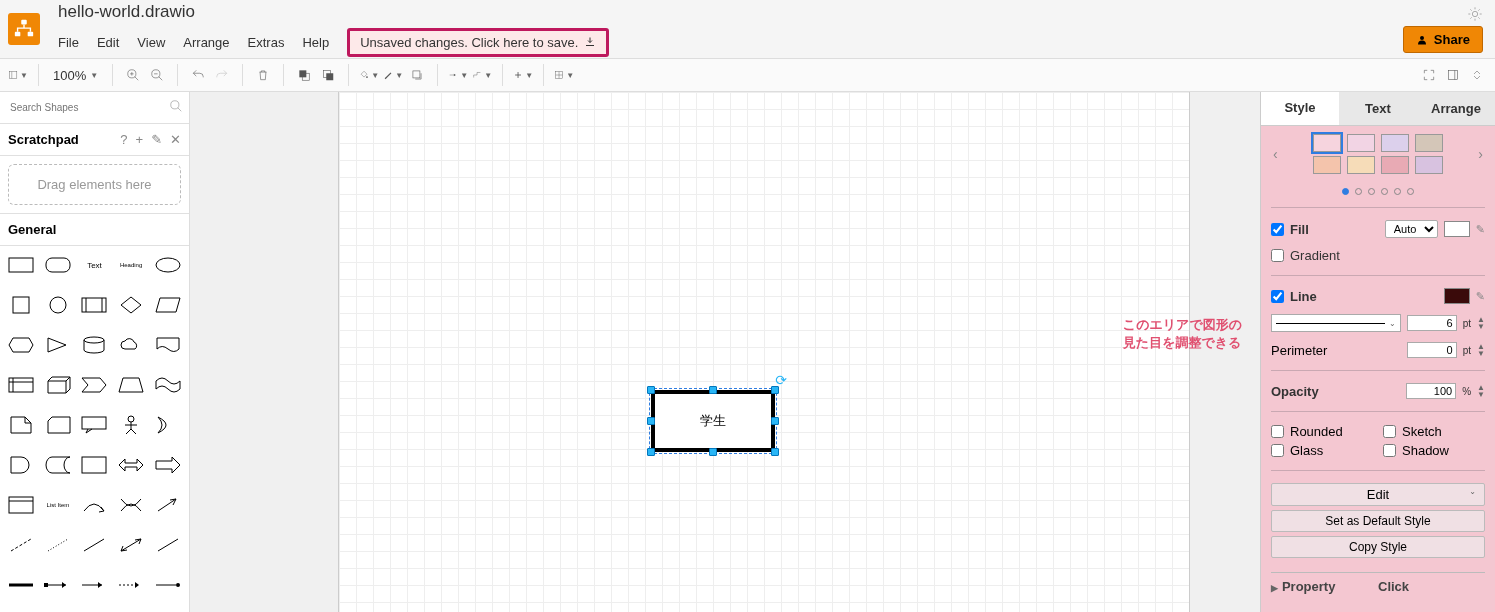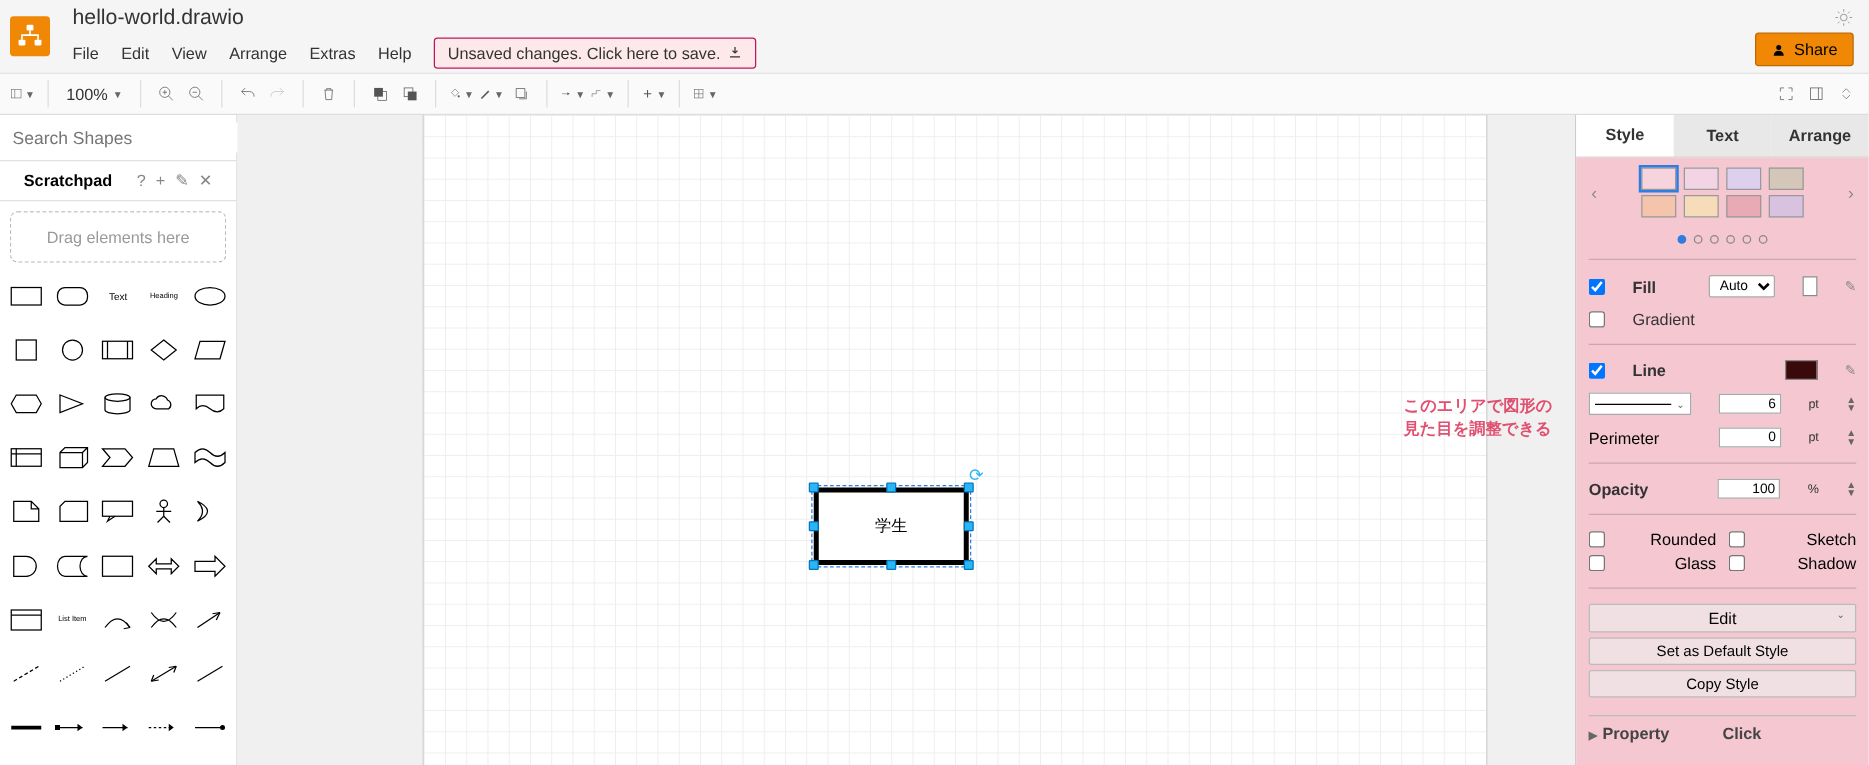--- a/index.html
+++ b/index.html
@@ -11,7 +11,7 @@
 .title{font-size:17px;font-weight:400;color:#333;}
 .menubar{display:flex;gap:18px;align-items:center;}
 .menubar span{cursor:pointer;color:#333;}
-.save-warn{border:1px solid #be185d;background:#fde9e9;color:#b54b3e;padding:4px 10px;border-radius:3px;display:inline-flex;align-items:center;gap:6px;cursor:pointer;}
+.save-warn{border:3px solid #be185d;background:#fde9e9;color:#b54b3e;padding:4px 10px;border-radius:3px;display:inline-flex;align-items:center;gap:6px;cursor:pointer;}
 .sun-icon{position:absolute;right:12px;top:6px;color:#888;cursor:pointer;}
 .share-btn{position:absolute;right:12px;top:26px;background:#f08705;color:#000;border:1px solid #c06800;padding:5px 12px;border-radius:3px;display:flex;align-items:center;gap:6px;cursor:pointer;font-weight:400;}
 .toolbar{display:flex;align-items:center;height:34px;background:#fafafa;border-top:1px solid #ddd;border-bottom:1px solid #ddd;padding:0 8px;gap:4px;}

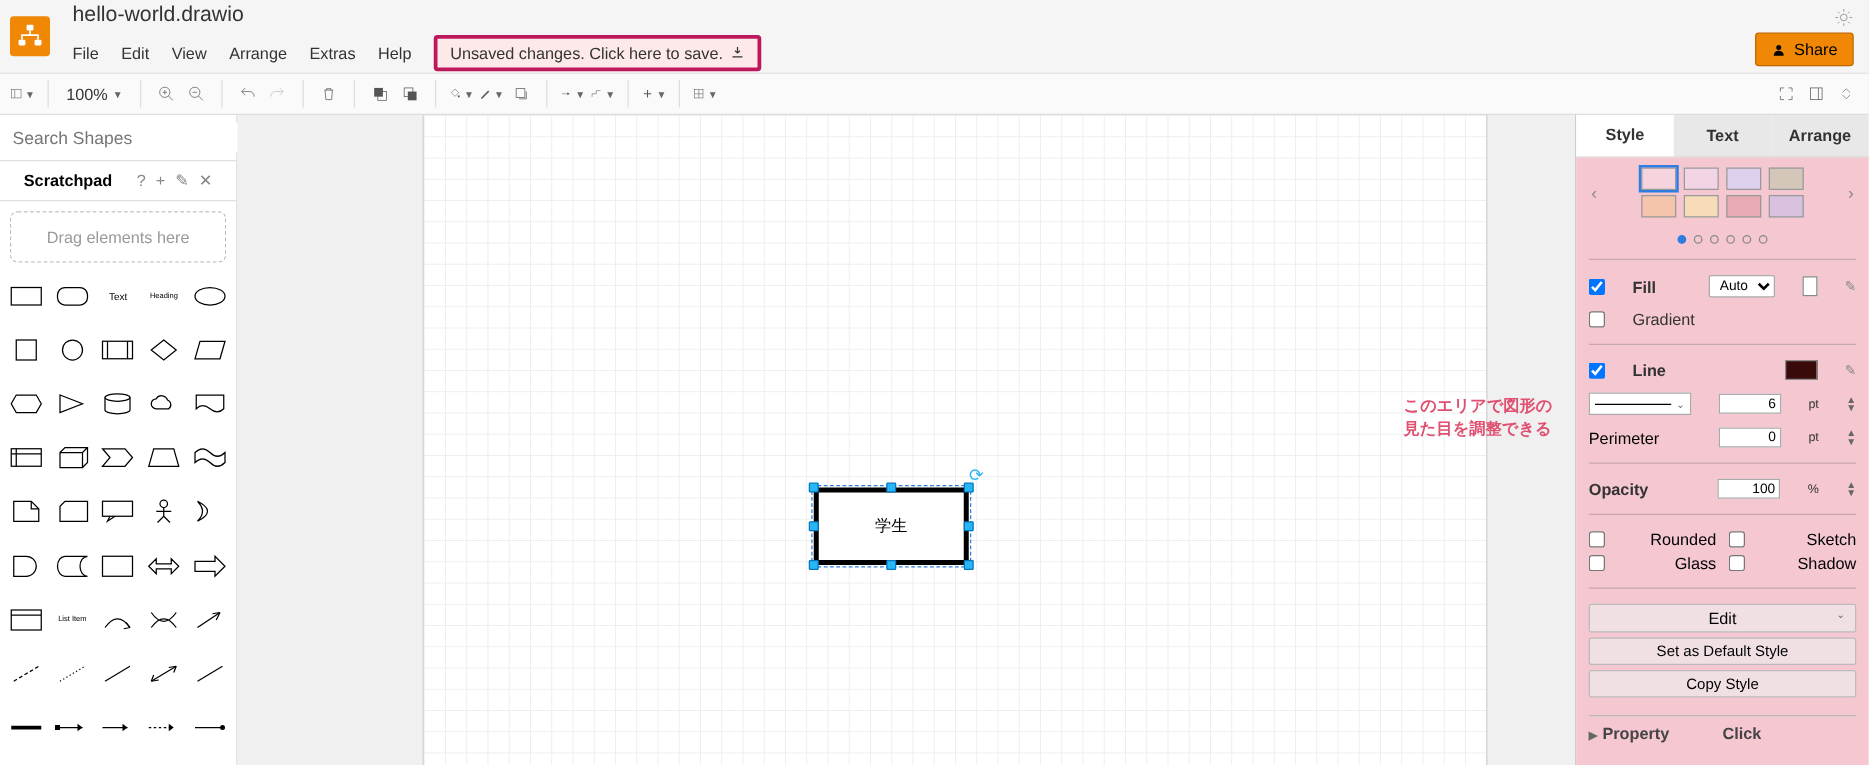--- a/index.html
+++ b/index.html
@@ -13,7 +13,7 @@
 .menubar span{cursor:pointer;color:#333;}
 .save-warn{border:3px solid #be185d;background:#fde9e9;color:#b54b3e;padding:4px 10px;border-radius:3px;display:inline-flex;align-items:center;gap:6px;cursor:pointer;}
 .sun-icon{position:absolute;right:12px;top:6px;color:#888;cursor:pointer;}
-.share-btn{position:absolute;right:12px;top:26px;background:#f08705;color:#000;border:1px solid #c06800;padding:5px 12px;border-radius:3px;display:flex;align-items:center;gap:6px;cursor:pointer;font-weight:400;}
+.share-btn{position:absolute;right:12px;top:26px;background:#f08705;color:#000;border:1px solid #c06800;padding:5px 12px;border-radius:3px;display:flex;align-items:center;gap:6px;cursor:pointer;font-weight:700;}
 .toolbar{display:flex;align-items:center;height:34px;background:#fafafa;border-top:1px solid #ddd;border-bottom:1px solid #ddd;padding:0 8px;gap:4px;}
 .tb-btn{width:20px;height:20px;display:flex;align-items:center;justify-content:center;color:#555;cursor:pointer;}
 .tb-sep{width:1px;height:22px;background:#ddd;margin:0 6px;}

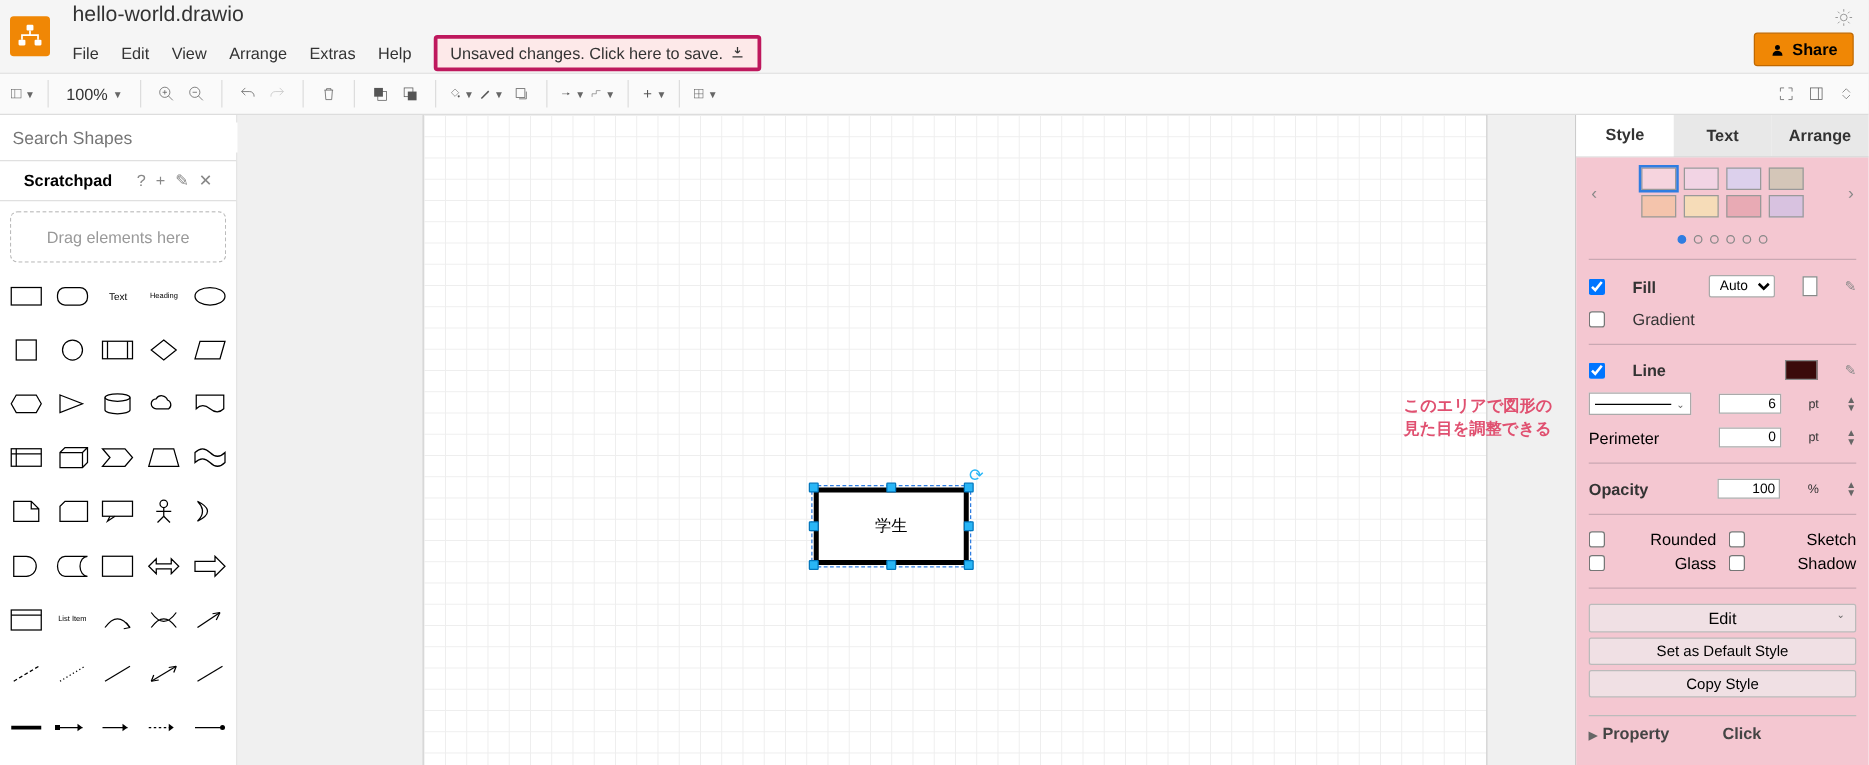--- a/index.html
+++ b/index.html
@@ -22,7 +22,7 @@
 .main{display:flex;height:520px;}
 .left{width:190px;background:#fff;border-right:1px solid #ddd;display:flex;flex-direction:column;}
 .search-row{display:flex;align-items:center;padding:6px 6px;border-bottom:1px solid #e0e0e0;}
-.search-row input{flex:1;border:none;outline:none;font-size:14px;padding:4px;}
+.search-row input{flex:1;border:none;outline:none;font-size:10px;padding:4px;}
 .scratch-head{display:flex;align-items:center;justify-content:space-between;padding:8px 19px;border-bottom:1px solid #e0e0e0;}
 .scratch-head .icons{display:flex;gap:8px;color:#888;}
 .scratch-drop{margin:8px;border:1px dashed #bbb;border-radius:6px;text-align:center;color:#999;padding:12px 0;font-size:13px;}

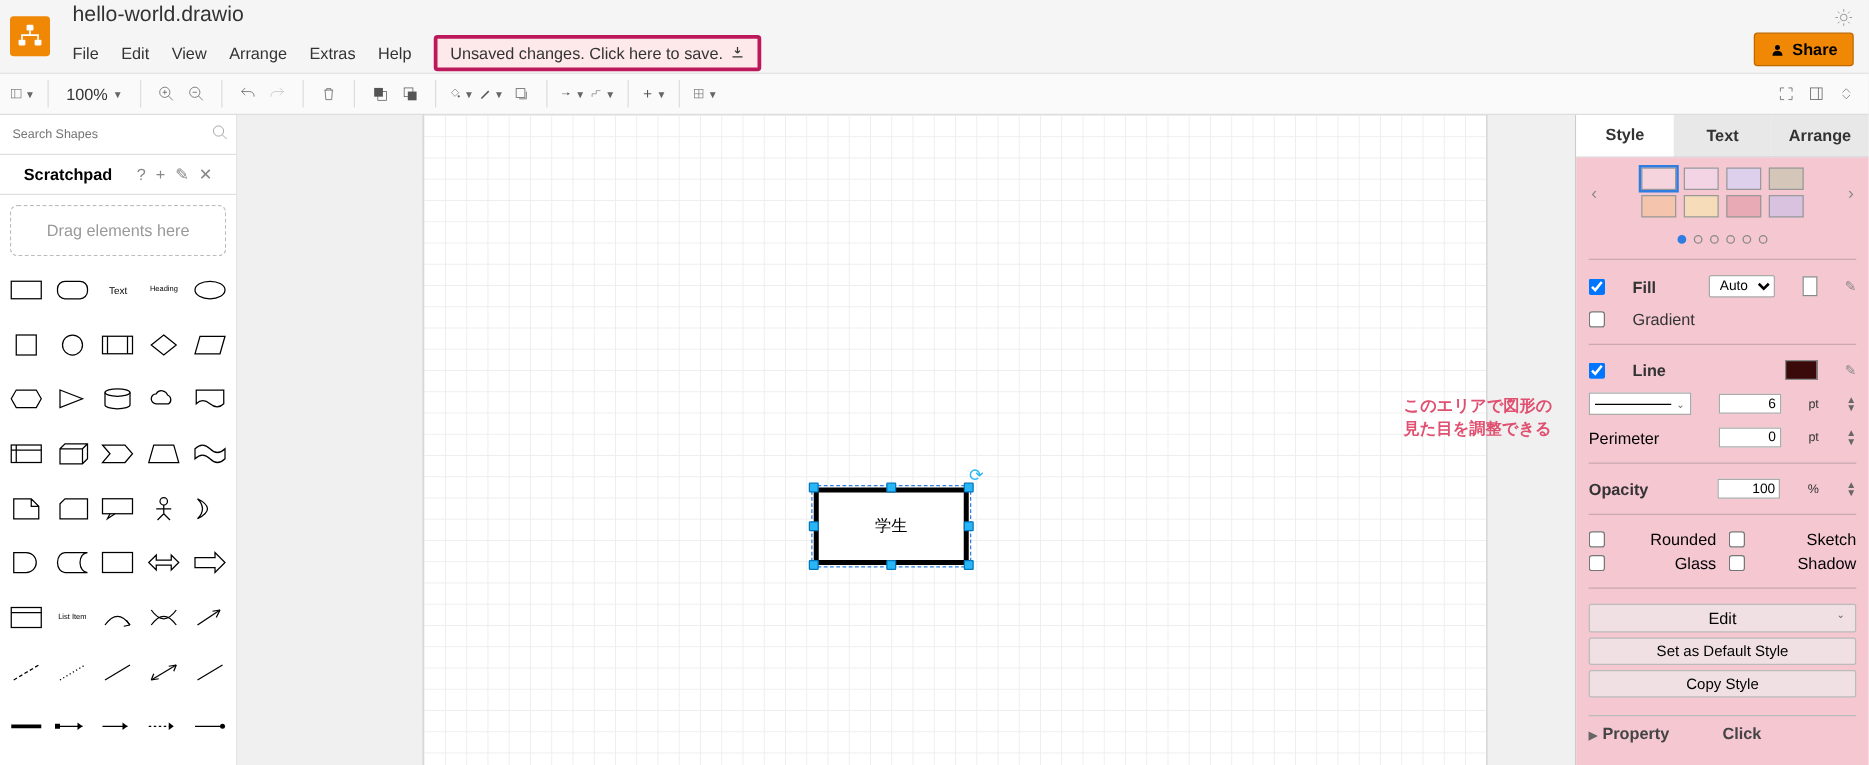--- a/index.html
+++ b/index.html
@@ -23,7 +23,7 @@
 .left{width:190px;background:#fff;border-right:1px solid #ddd;display:flex;flex-direction:column;}
 .search-row{display:flex;align-items:center;padding:6px 6px;border-bottom:1px solid #e0e0e0;}
 .search-row input{flex:1;border:none;outline:none;font-size:10px;padding:4px;}
-.scratch-head{display:flex;align-items:center;justify-content:space-between;padding:8px 19px;border-bottom:1px solid #e0e0e0;}
+.scratch-head{display:flex;align-items:center;justify-content:space-between;padding:8px 8px;border-bottom:1px solid #e0e0e0;}
 .scratch-head .icons{display:flex;gap:8px;color:#888;}
 .scratch-drop{margin:8px;border:1px dashed #bbb;border-radius:6px;text-align:center;color:#999;padding:12px 0;font-size:13px;}
 .general-head{padding:8px 8px;font-weight:600;border-top:1px solid #e0e0e0;border-bottom:1px solid #e0e0e0;}

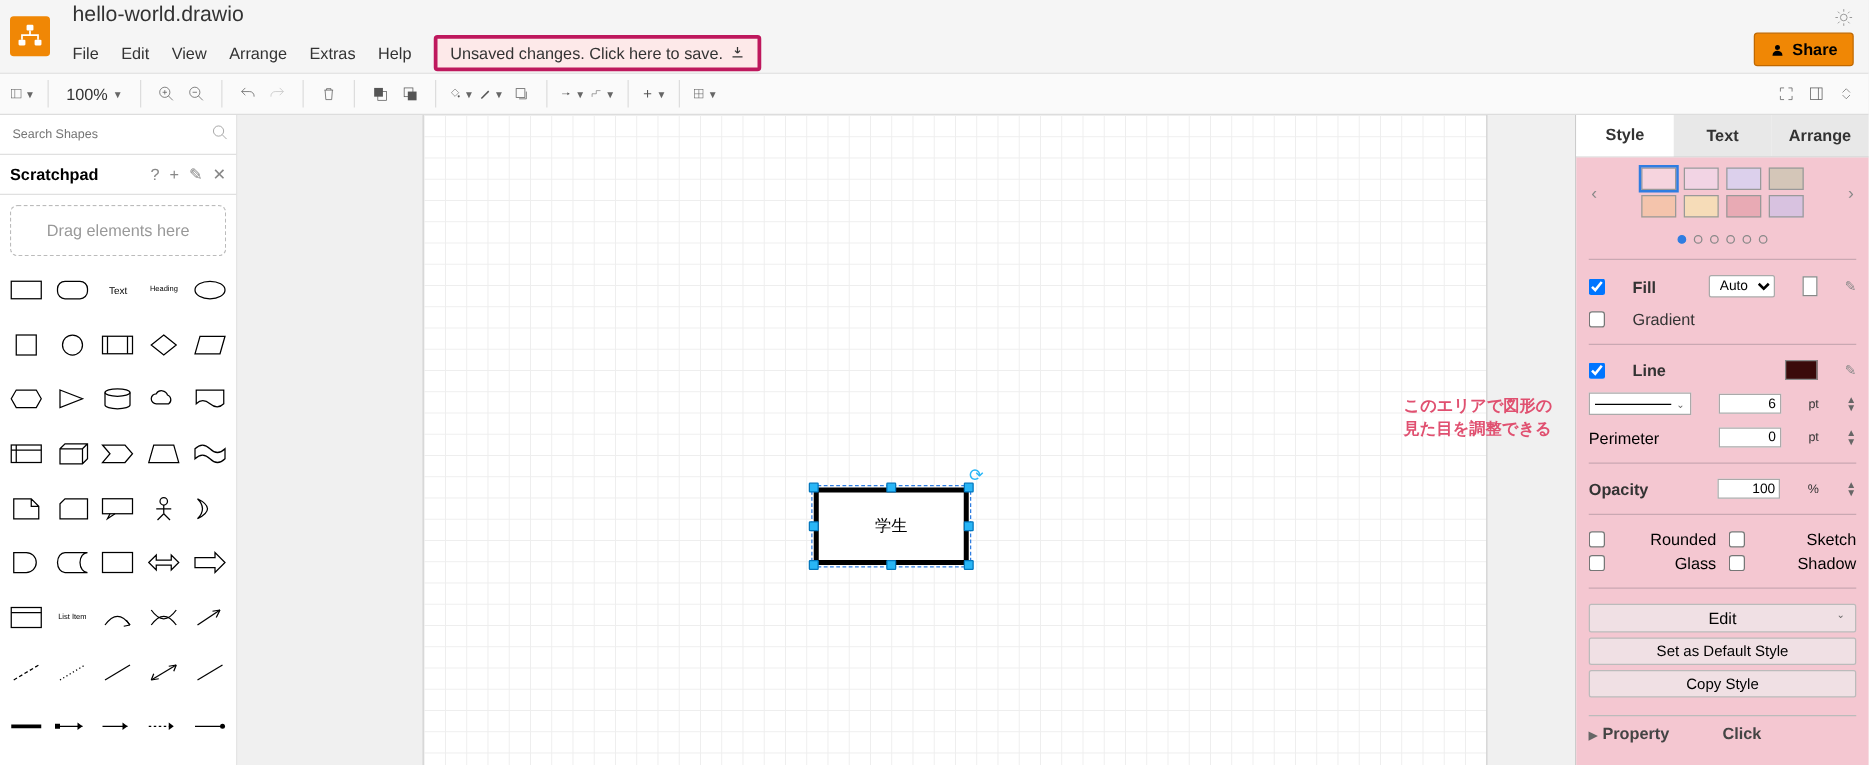--- a/index.html
+++ b/index.html
@@ -275,6 +275,7 @@
       </div>
     </div>
     <div class="scratch-drop">Drag elements here</div>
+    <div class="general-head">General</div>
     <div class="shapes">
       <div class="shape">
           <svg>

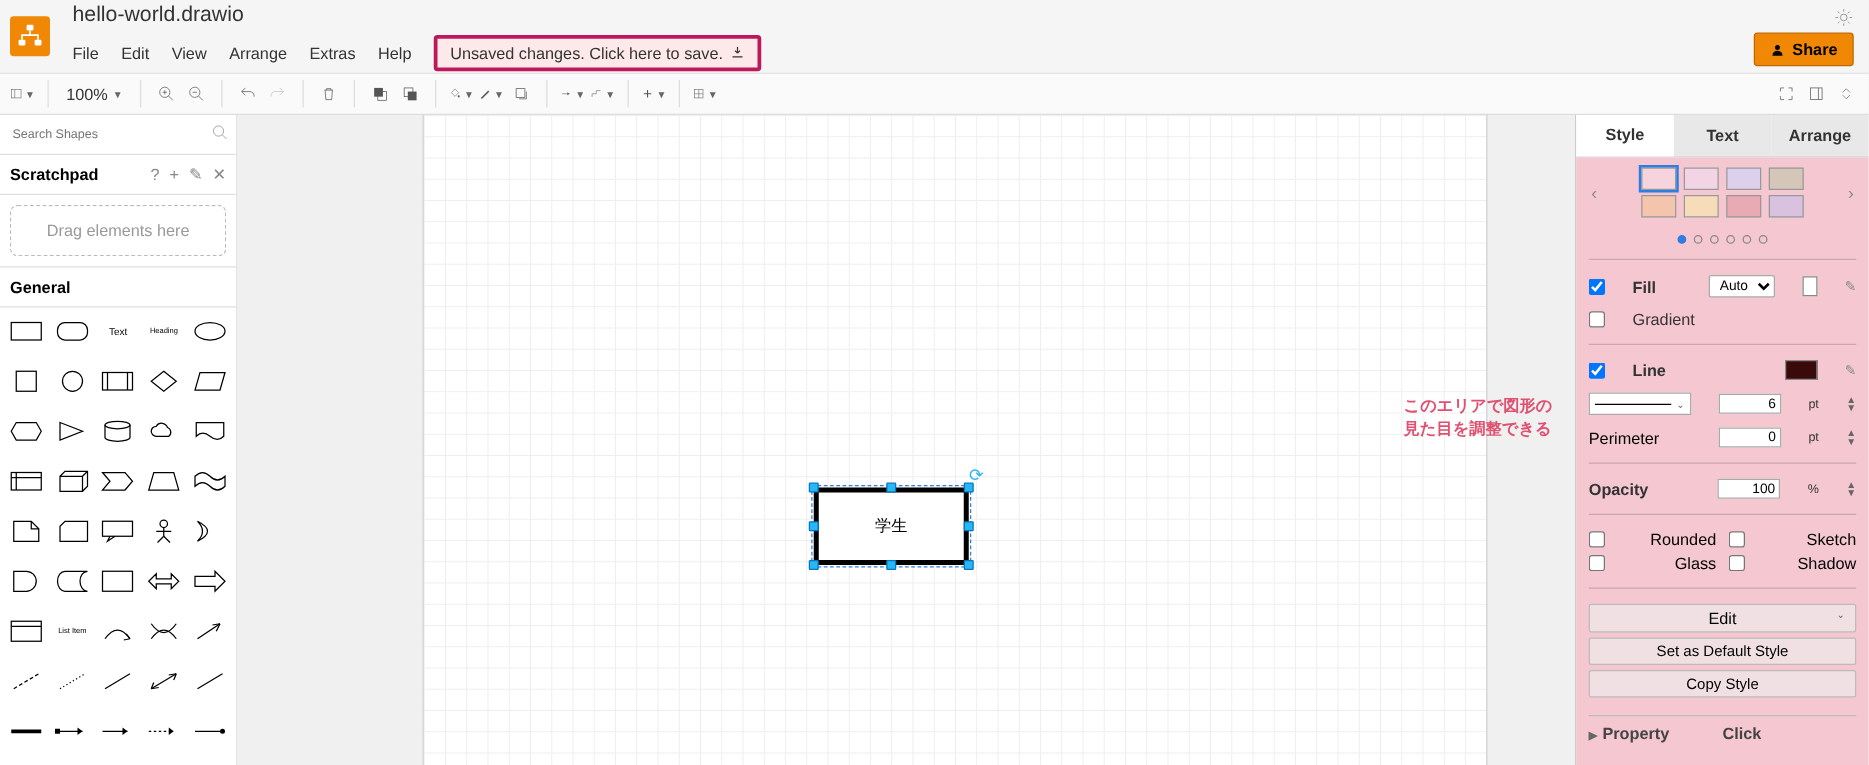--- a/index.html
+++ b/index.html
@@ -52,7 +52,7 @@
 .navdots{display:flex;gap:6px;justify-content:center;margin-top:4px;}
 .dot{width:7px;height:7px;border-radius:50%;border:1px solid #888;}
 .dot.on{background:#2f7de1;border-color:#2f7de1;}
-.prop-row{display:flex;align-items:center;gap:22px;justify-content:space-between;}
+.prop-row{display:flex;align-items:center;gap:6px;}
 .chk{width:13px;height:13px;}
 .lbl{flex:1;font-weight:600;color:#333;}
 .sel-box{border:1px solid #aaa;background:#fff;font-size:11px;padding:1px 4px;border-radius:2px;margin-left:20px;}

